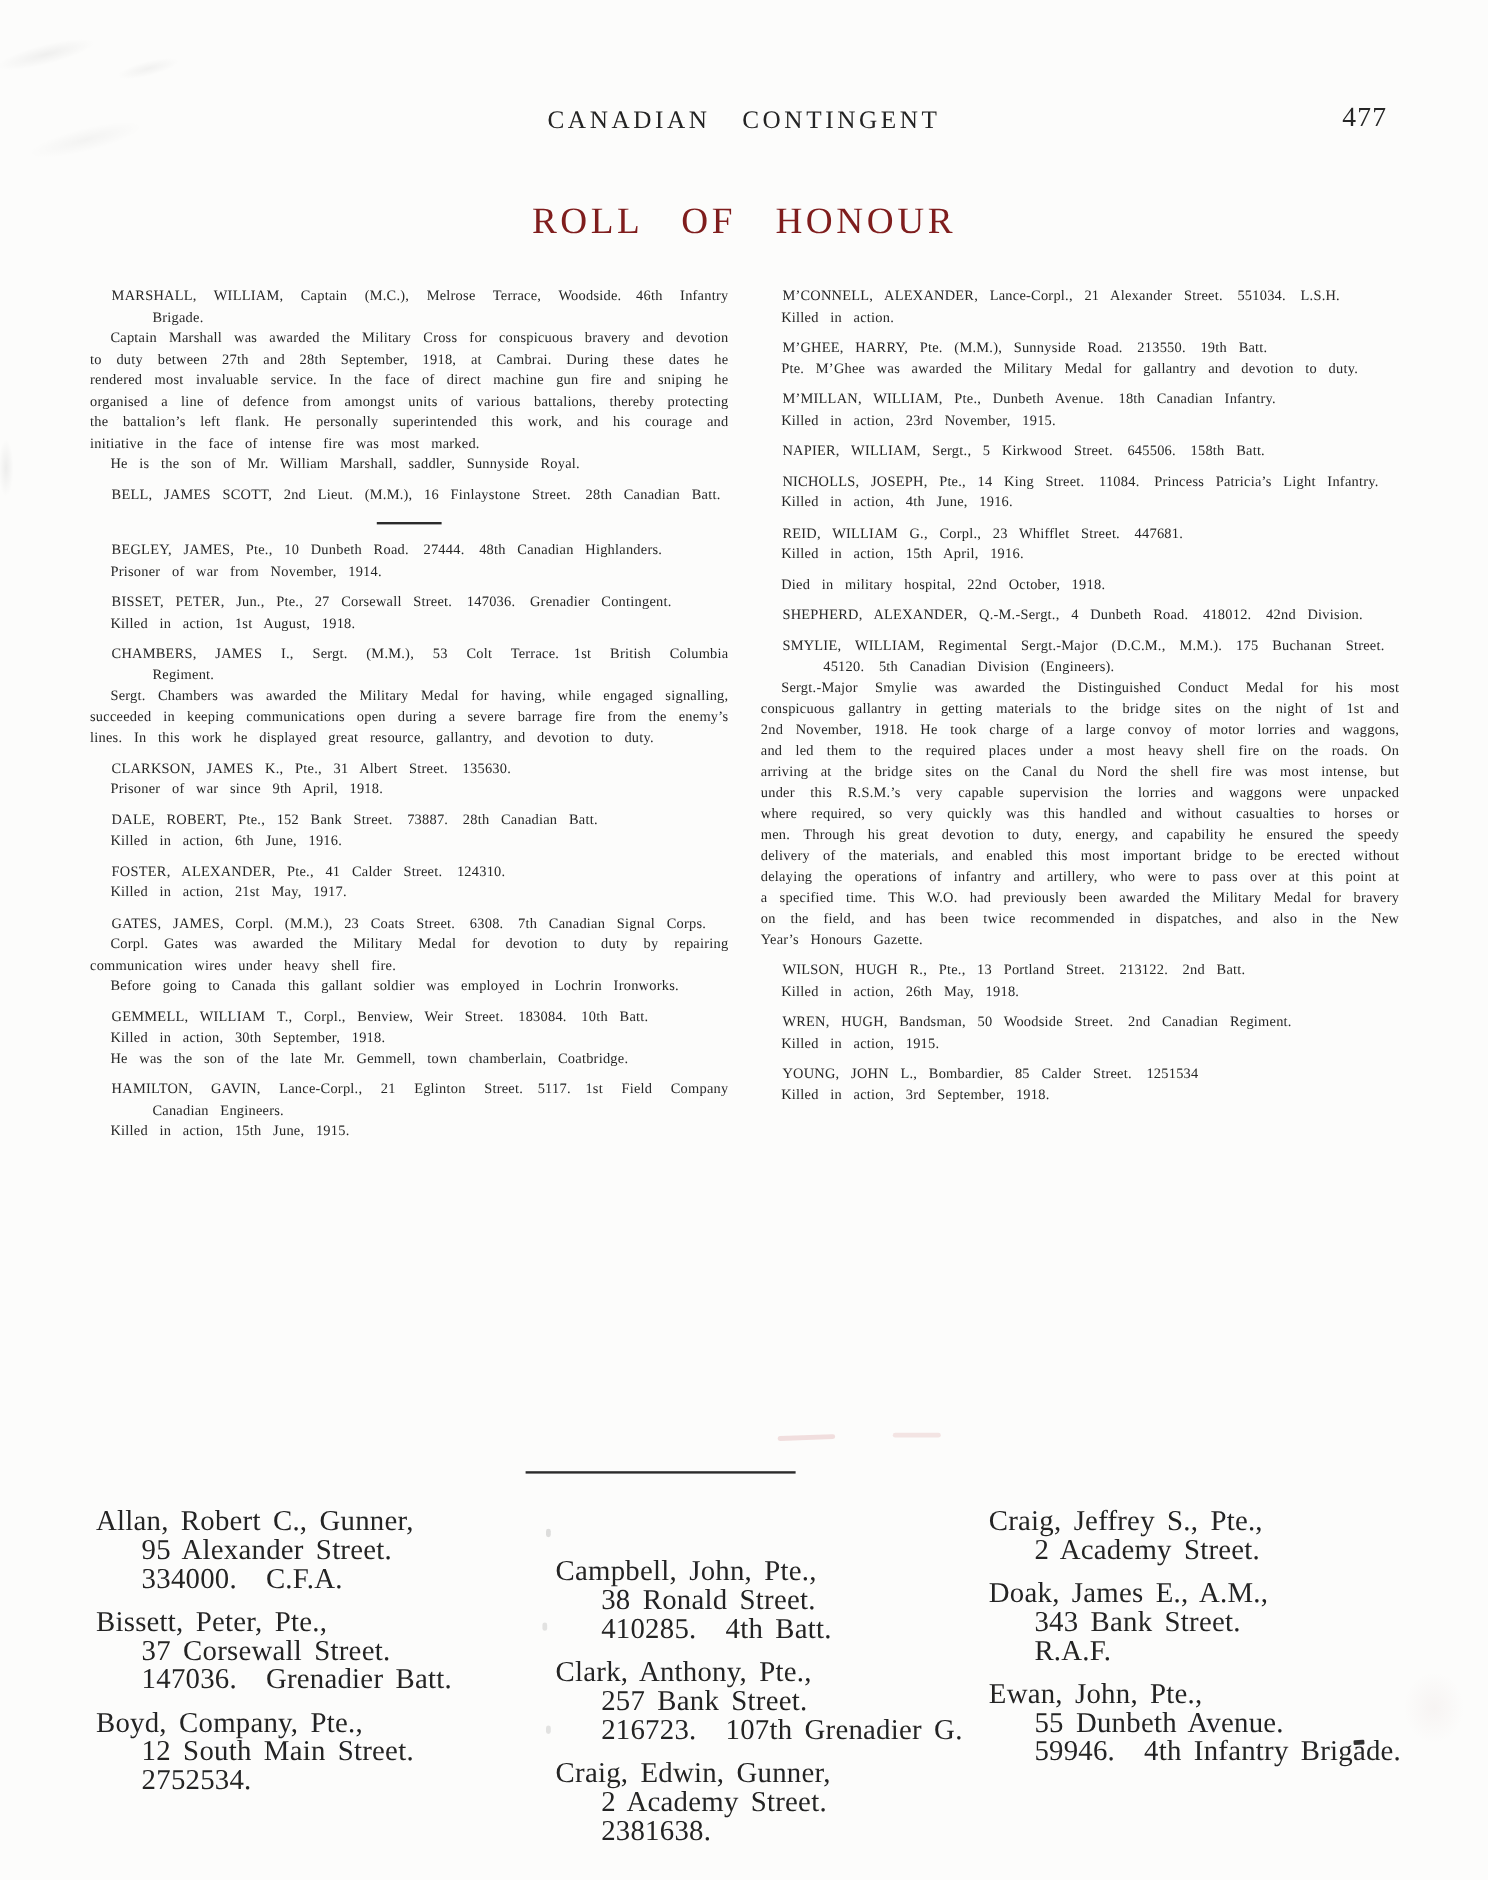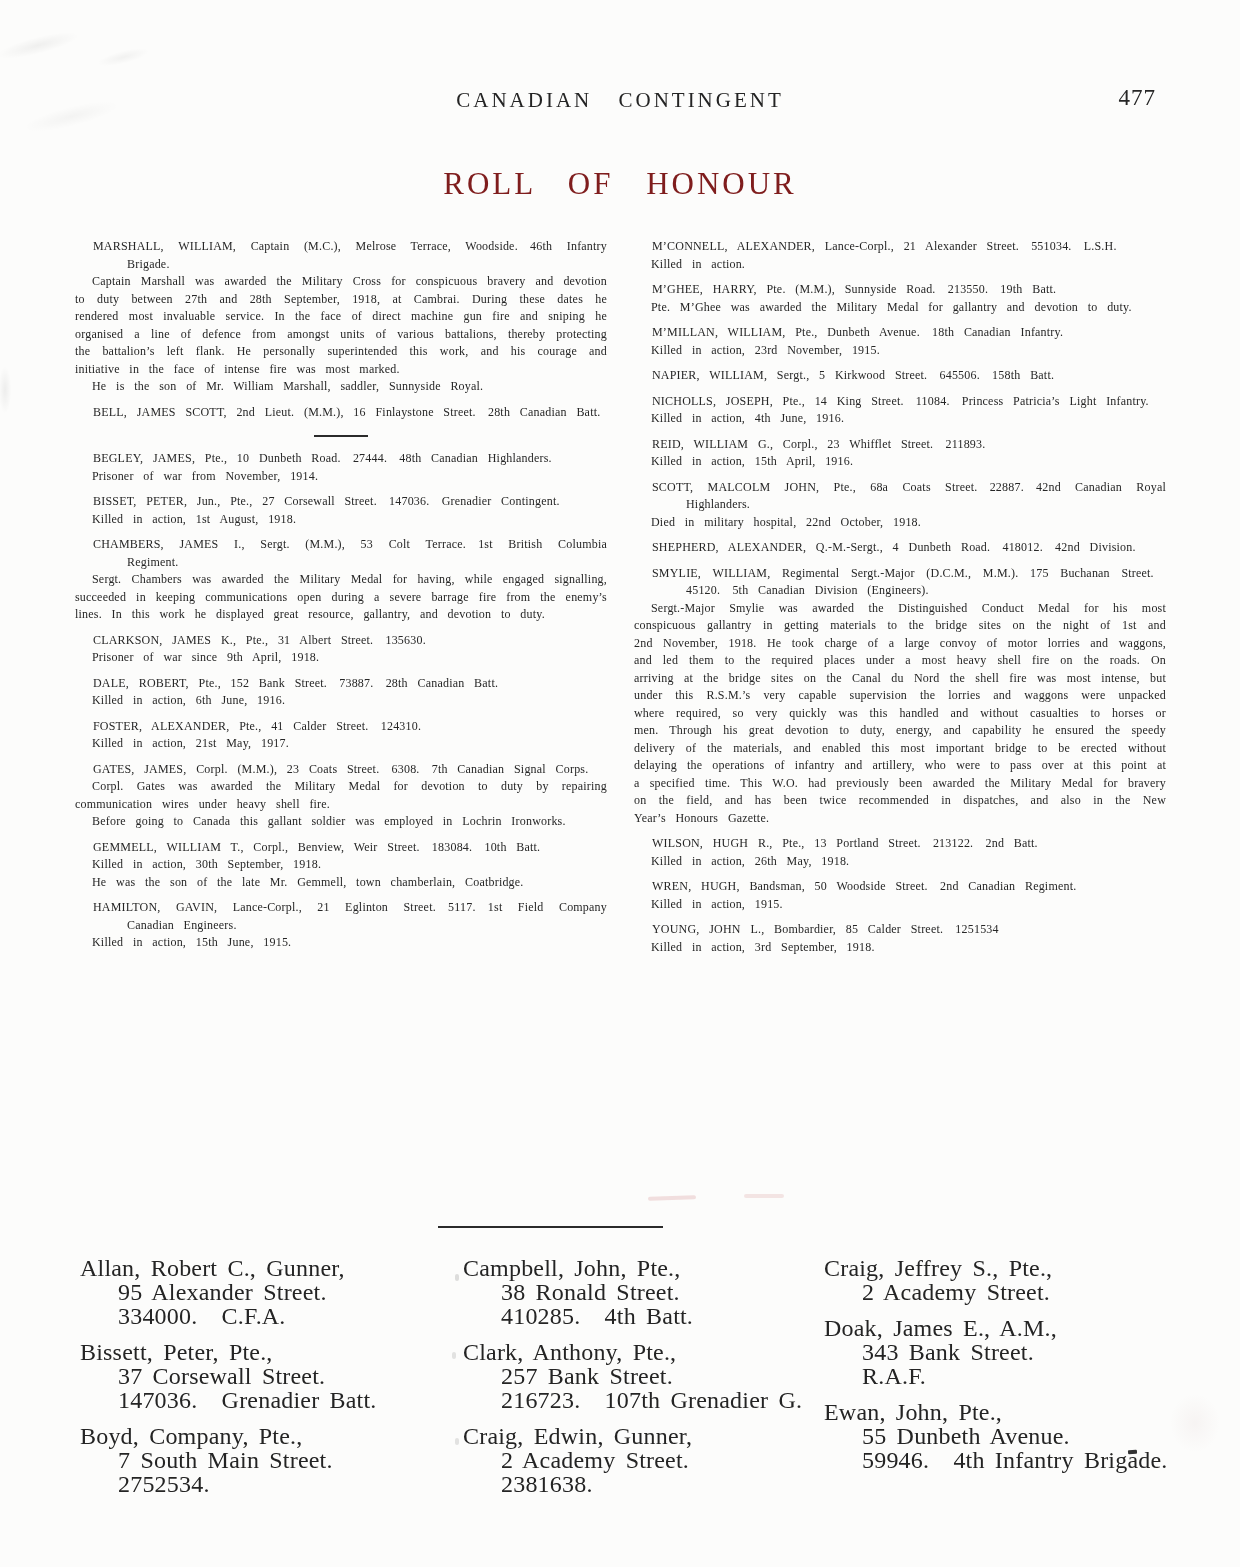--- a/index.html
+++ b/index.html
@@ -178,7 +178,7 @@
         <p class="para">Killed in action, 4th June, 1916.</p>
       </div>
       <div class="entry">
-        <p class="head">REID, WILLIAM G., Corpl., 23 Whifflet Street. 211893.</p>
+        <p class="head">REID, WILLIAM G., Corpl., 23 Whifflet Street. 447681.</p>
         <p class="para">Killed in action, 15th April, 1916.</p>
       </div>
       <div class="entry">

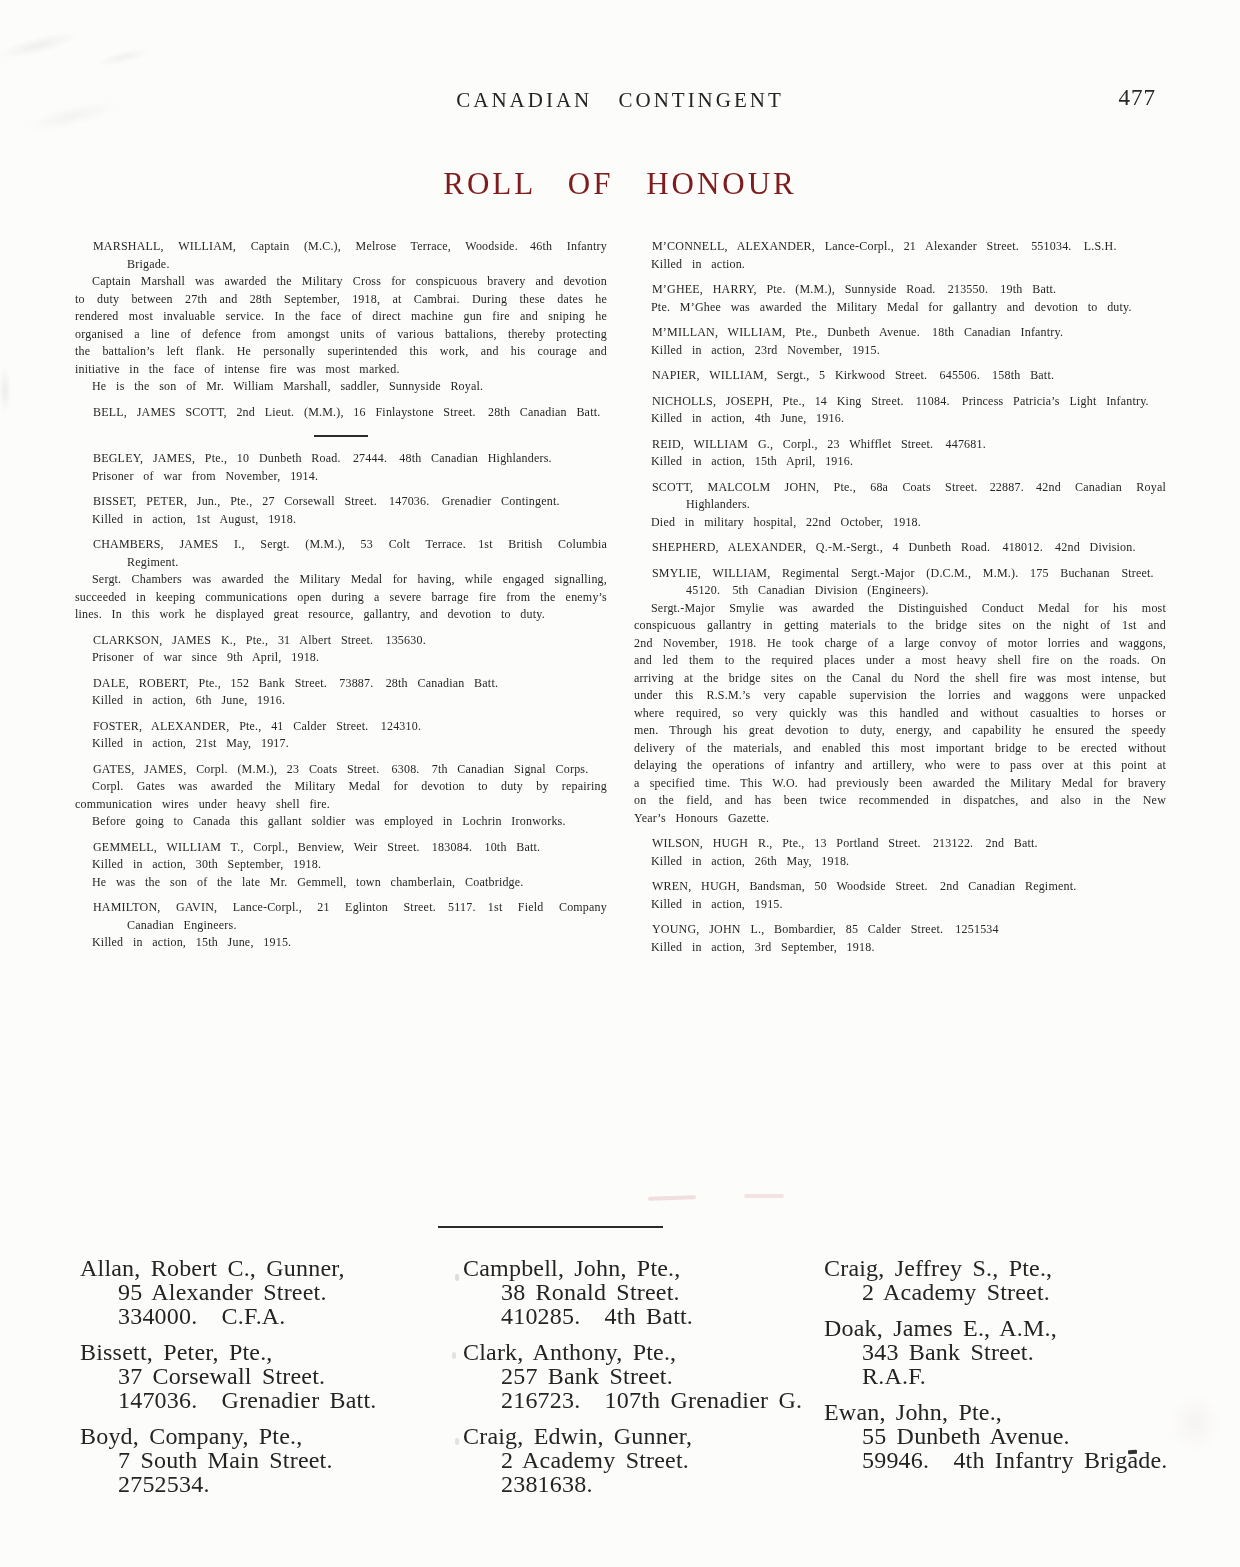--- a/index.html
+++ b/index.html
@@ -182,7 +182,6 @@
         <p class="para">Killed in action, 15th April, 1916.</p>
       </div>
       <div class="entry">
-        <p class="head">SCOTT, MALCOLM JOHN, Pte., 68a Coats Street. 22887. 42nd Canadian Royal Highlanders.</p>
         <p class="para">Died in military hospital, 22nd October, 1918.</p>
       </div>
       <div class="entry">

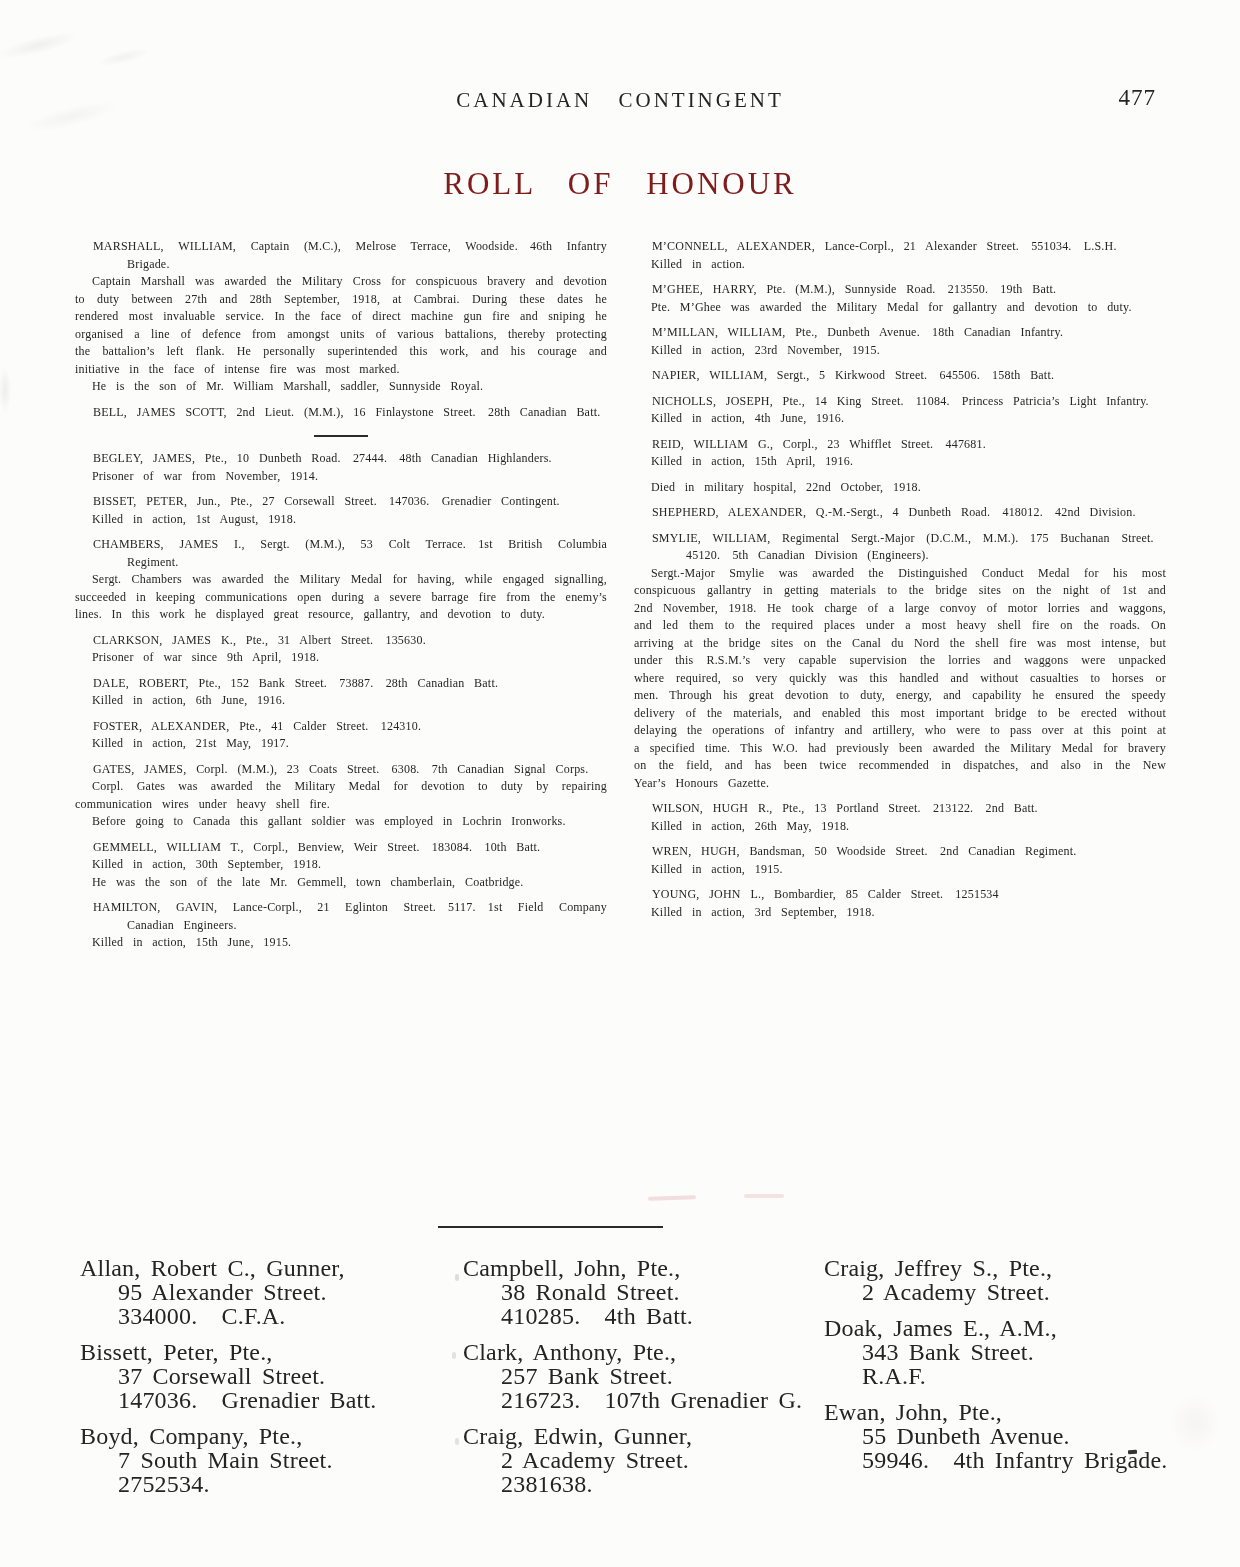--- a/index.html
+++ b/index.html
@@ -60,7 +60,7 @@
     word-spacing: 4px; letter-spacing: 0.2px; color: #242424;
   }
   .addr-col-1 { width: 383px; }
-  .addr-col-2 { width: 361px; }
+  .addr-col-2 { width: 361px; margin-top: 42px; }
   .addr-col-3 { width: 346px; }
   .addr-entry { margin-bottom: 12px; }
   .addr-line { padding-left: 38px; }

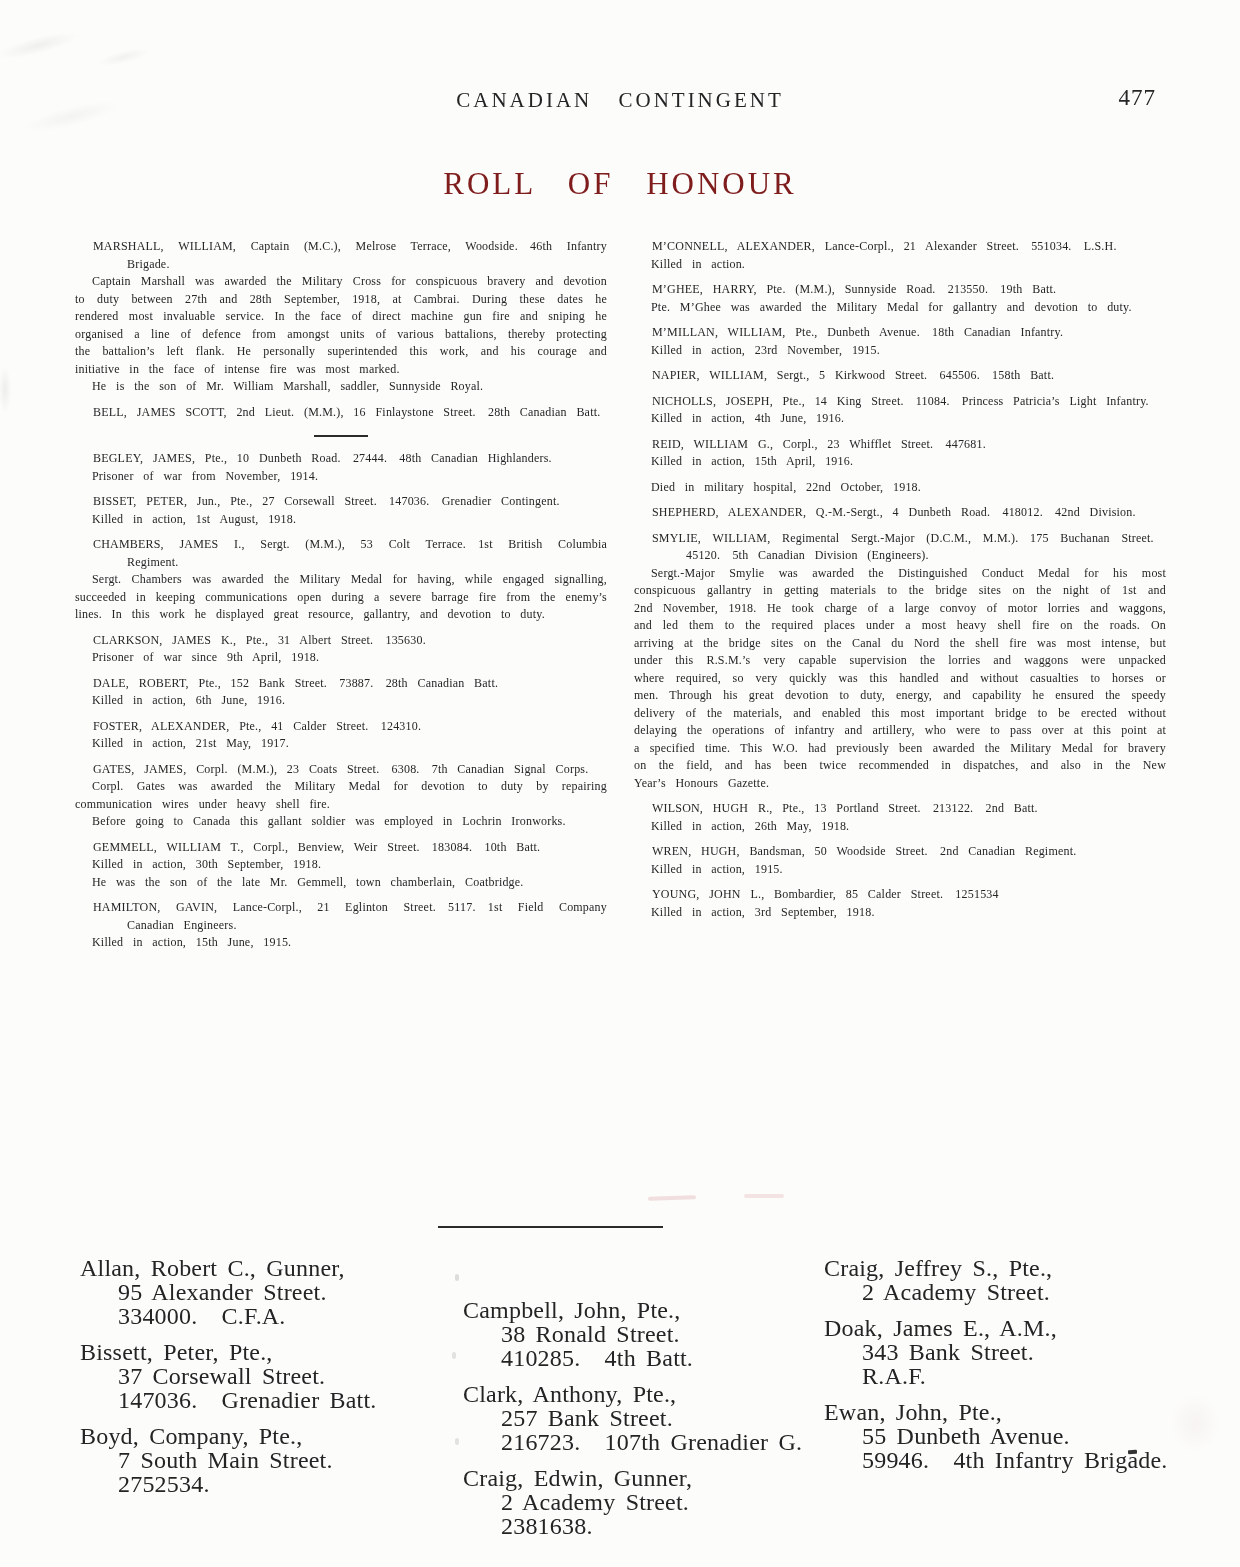--- a/index.html
+++ b/index.html
@@ -223,7 +223,7 @@
       </div>
       <div class="addr-entry">
         <p class="addr-name">Boyd, Company, Pte.,</p>
-        <p class="addr-line">7 South Main Street.</p>
+        <p class="addr-line">12 South Main Street.</p>
         <p class="addr-line">2752534.</p>
       </div>
     </div>

